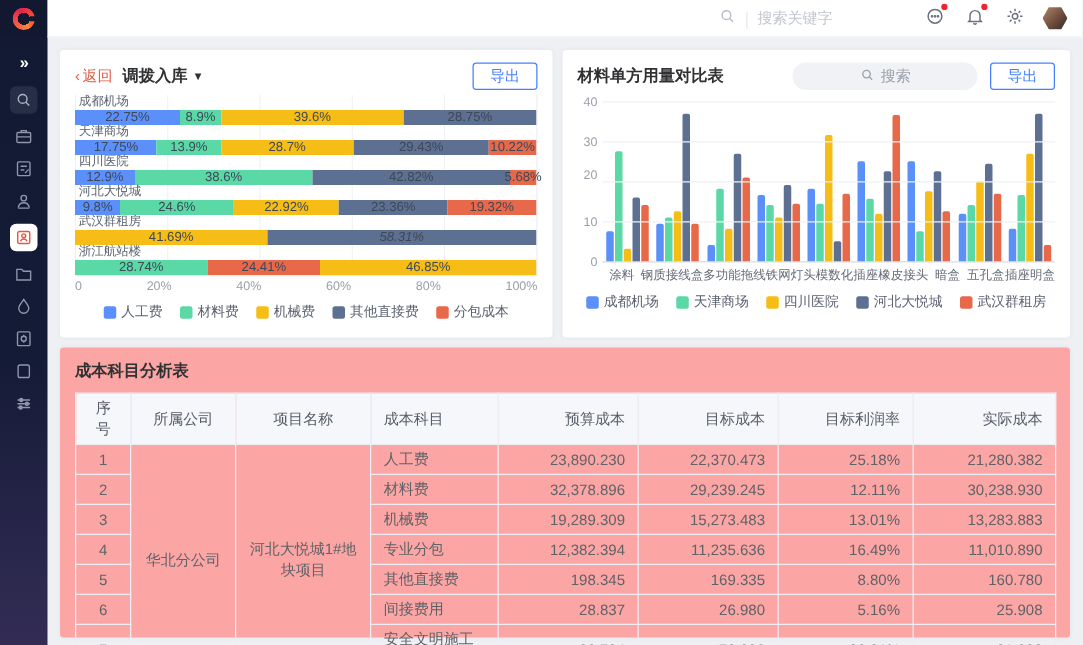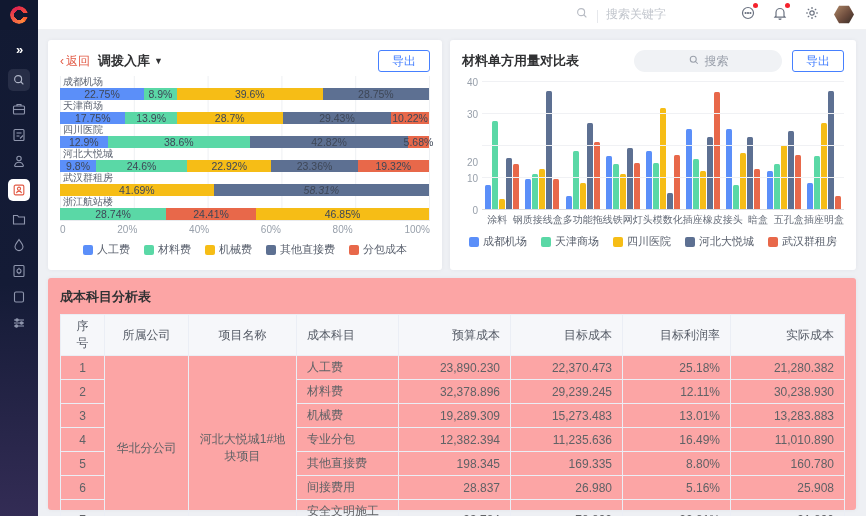--- a/index.html
+++ b/index.html
@@ -353,7 +353,7 @@
               <div class="gylabels" id="gylabels">
                   <span class="gylabel" style="bottom: 0px;">0</span>
                   <span class="gylabel" style="bottom: 32px;">10</span>
-                  <span class="gylabel" style="bottom: 48px;">20</span>
+                  <span class="gylabel" style="bottom: 69px;">20</span>
                   <span class="gylabel" style="bottom: 96px;">30</span>
                   <span class="gylabel" style="bottom: 128px;">40</span>
                 </div>

